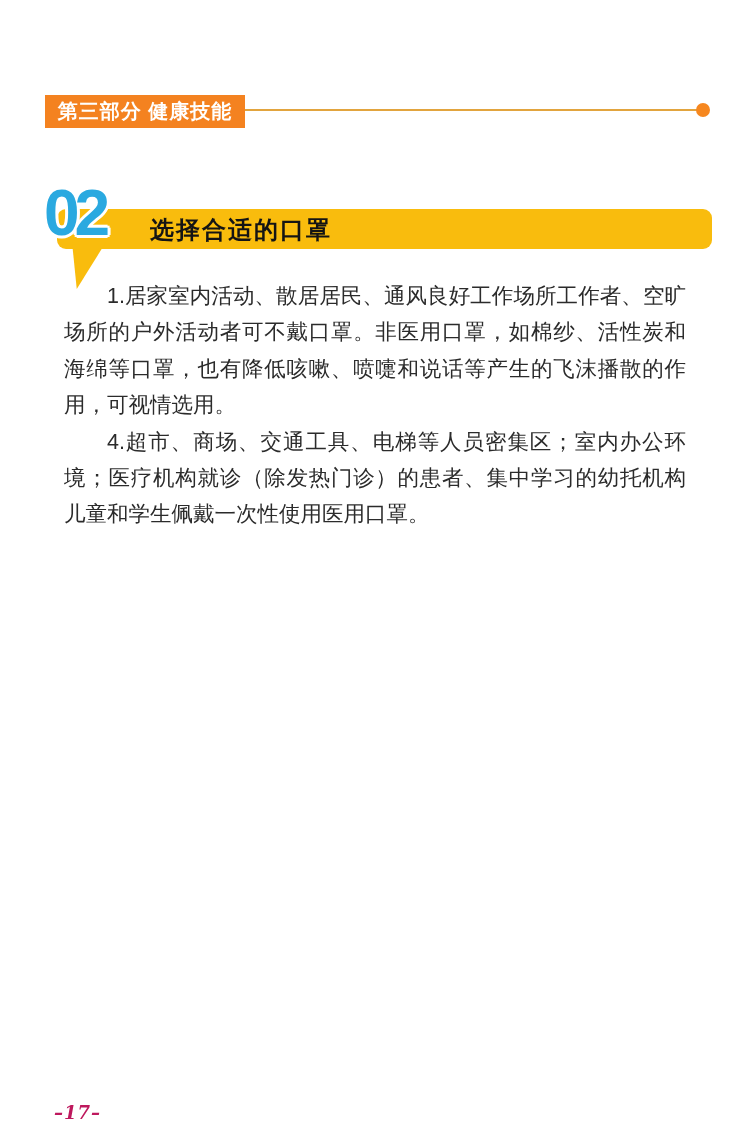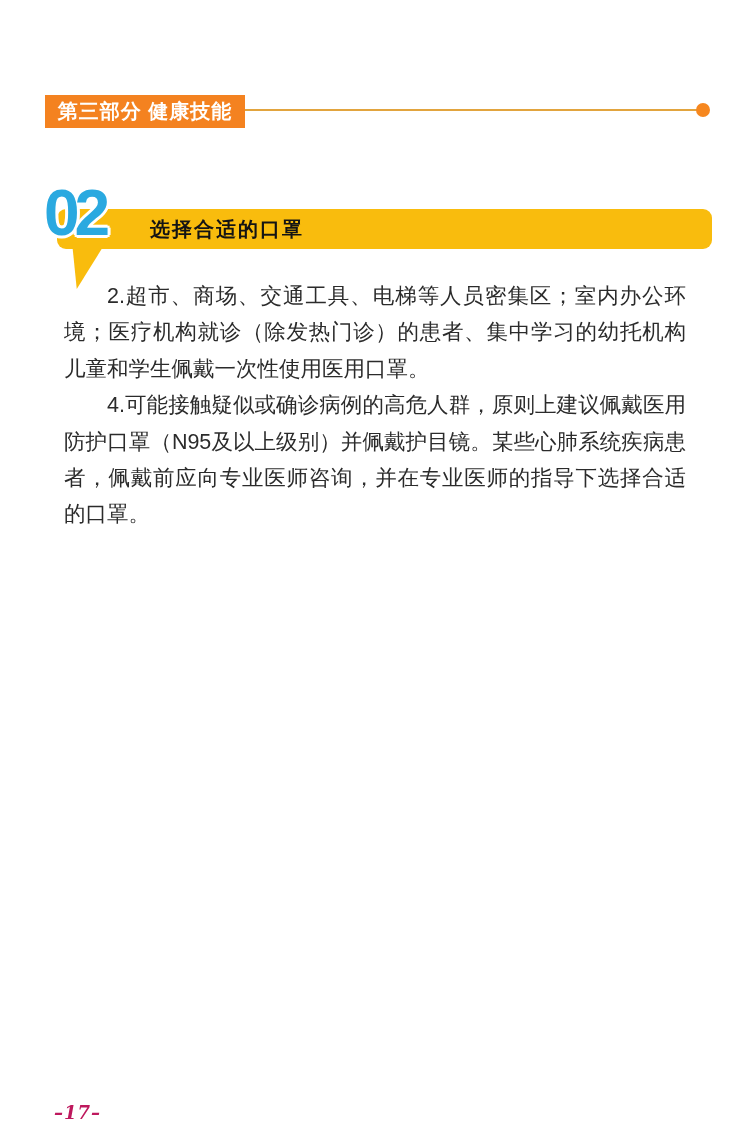--- a/index.html
+++ b/index.html
@@ -77,7 +77,7 @@
     top: 172px;
     height: 32px;
     line-height: 41px;
-    font-size: 20px;
+    font-size: 24px;
     font-weight: bold;
     color: #141414;
     letter-spacing: 2px;

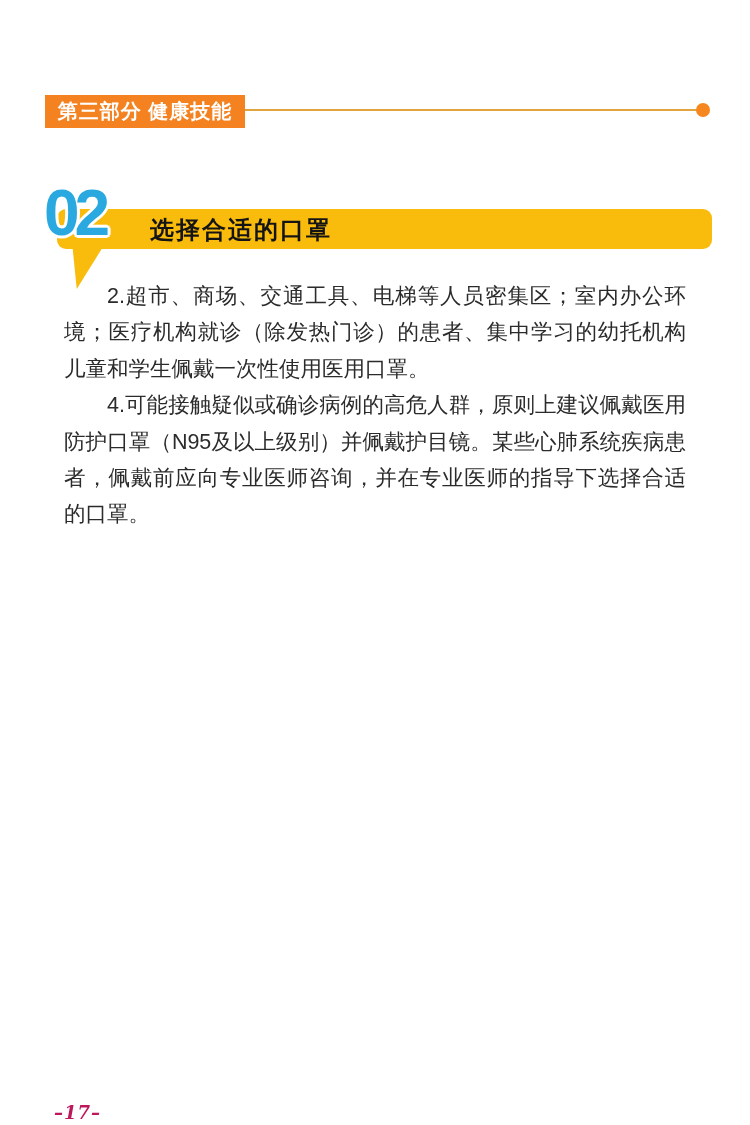--- a/index.html
+++ b/index.html
@@ -144,6 +144,7 @@
   <div class="section-title">选择合适的口罩</div>
 
   <div class="body-text">
+    <p>1.居家室内活动、散居居民、通风良好工作场所工作者、空旷场所的户外活动者可不戴口罩。非医用口罩，如棉纱、活性炭和海绵等口罩，也有降低咳嗽、喷嚏和说话等产生的飞沫播散的作用，可视情选用。</p>
     <p>2.超市、商场、交通工具、电梯等人员密集区；室内办公环境；医疗机构就诊（除发热门诊）的患者、集中学习的幼托机构儿童和学生佩戴一次性使用医用口罩。</p>
     <p>4.可能接触疑似或确诊病例的高危人群，原则上建议佩戴医用防护口罩（N95及以上级别）并佩戴护目镜。某些心肺系统疾病患者，佩戴前应向专业医师咨询，并在专业医师的指导下选择合适的口罩。</p>
   </div>

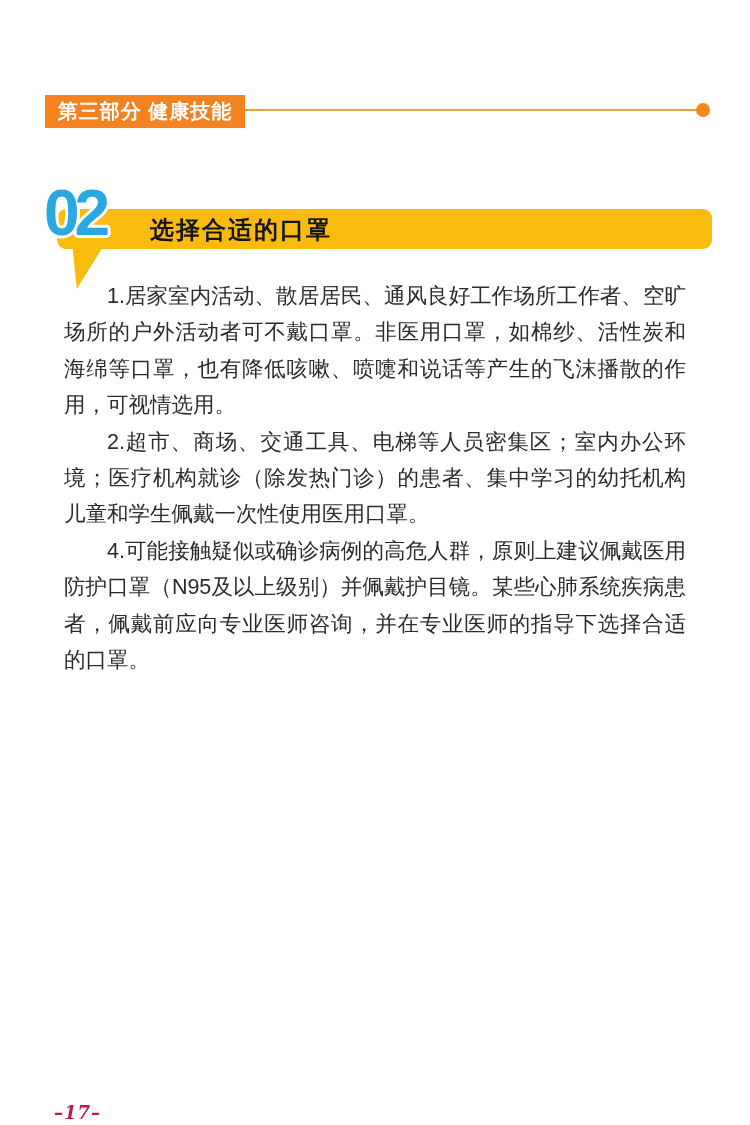--- a/index.html
+++ b/index.html
@@ -145,7 +145,7 @@
 
   <div class="body-text">
     <p>1.居家室内活动、散居居民、通风良好工作场所工作者、空旷场所的户外活动者可不戴口罩。非医用口罩，如棉纱、活性炭和海绵等口罩，也有降低咳嗽、喷嚏和说话等产生的飞沫播散的作用，可视情选用。</p>
-    <p>2.超市、商场、交通工具、电梯等人员密集区；室内办公环境；医疗机构就诊（除发热门诊）的患者、集中学习的幼托机构儿童和学生佩戴一次性使用医用口罩。</p>
+    <p>4.超市、商场、交通工具、电梯等人员密集区；室内办公环境；医疗机构就诊（除发热门诊）的患者、集中学习的幼托机构儿童和学生佩戴一次性使用医用口罩。</p>
     <p>4.可能接触疑似或确诊病例的高危人群，原则上建议佩戴医用防护口罩（N95及以上级别）并佩戴护目镜。某些心肺系统疾病患者，佩戴前应向专业医师咨询，并在专业医师的指导下选择合适的口罩。</p>
   </div>
 

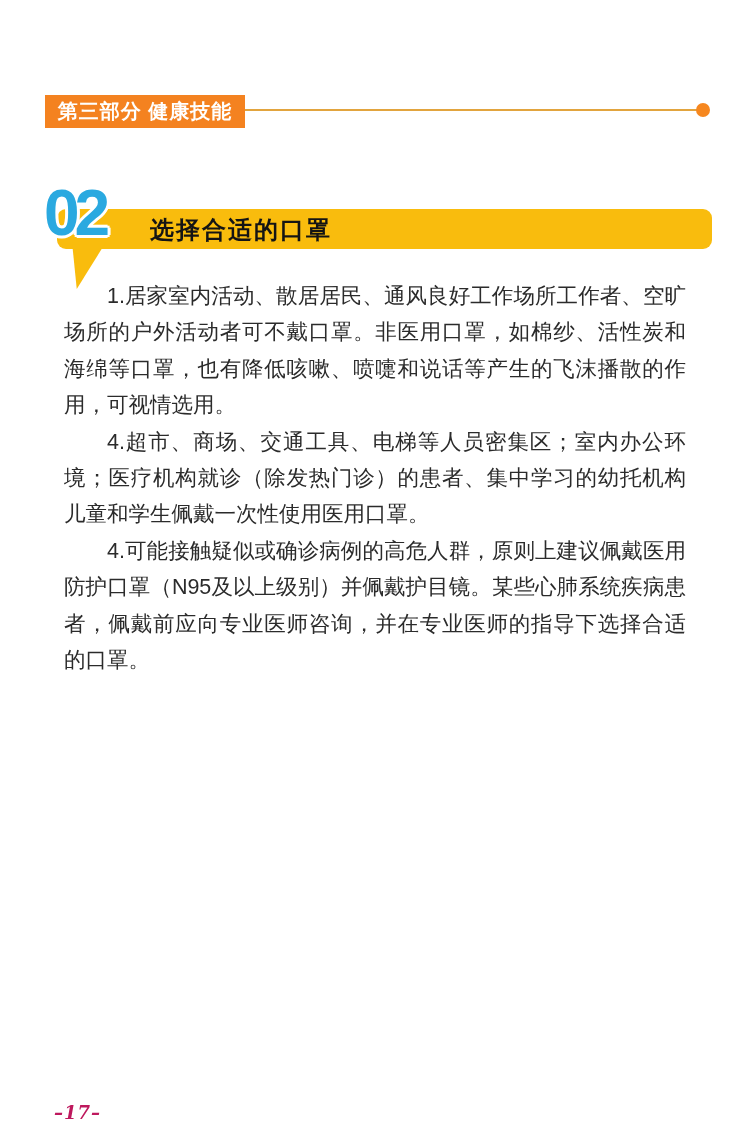--- a/index.html
+++ b/index.html
@@ -146,7 +146,6 @@
   <div class="body-text">
     <p>1.居家室内活动、散居居民、通风良好工作场所工作者、空旷场所的户外活动者可不戴口罩。非医用口罩，如棉纱、活性炭和海绵等口罩，也有降低咳嗽、喷嚏和说话等产生的飞沫播散的作用，可视情选用。</p>
     <p>4.超市、商场、交通工具、电梯等人员密集区；室内办公环境；医疗机构就诊（除发热门诊）的患者、集中学习的幼托机构儿童和学生佩戴一次性使用医用口罩。</p>
-    <p>4.可能接触疑似或确诊病例的高危人群，原则上建议佩戴医用防护口罩（N95及以上级别）并佩戴护目镜。某些心肺系统疾病患者，佩戴前应向专业医师咨询，并在专业医师的指导下选择合适的口罩。</p>
   </div>
 
   <div class="page-number">–17–</div>

